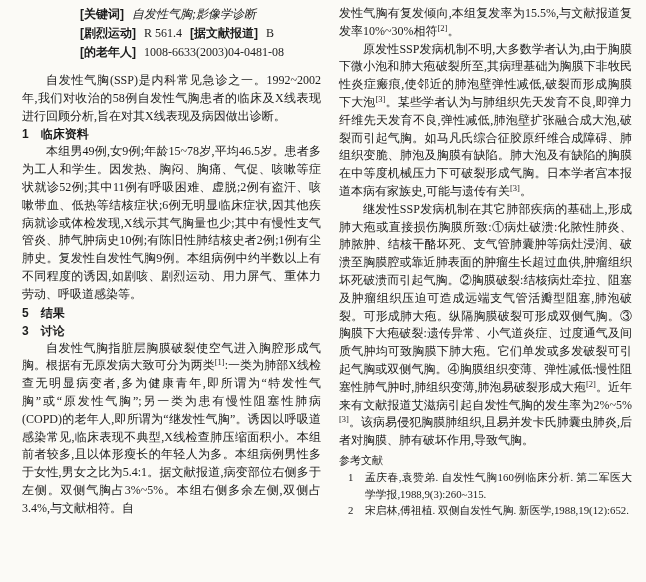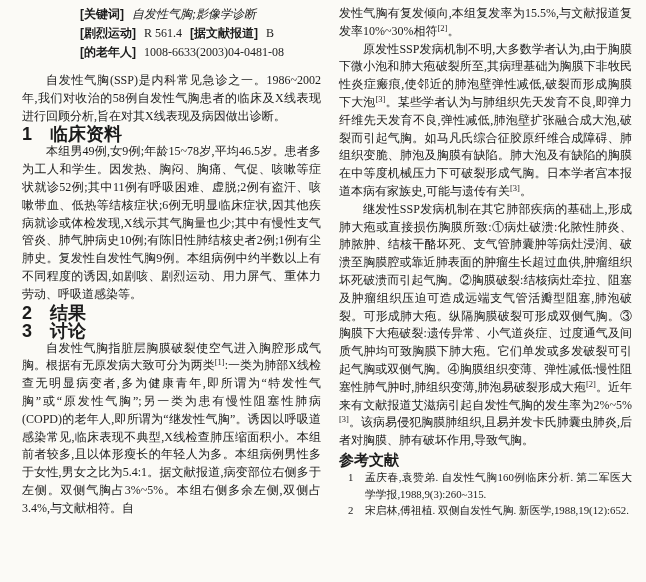--- a/index.html
+++ b/index.html
@@ -86,7 +86,7 @@
       </div>
     </div>
 
-    <p class="para">自发性气胸(SSP)是内科常见急诊之一。1986~2002年,我们对收治的58例自发性气胸患者的临床及X线表现进行回顾分析,旨在对其X线表现及病因做出诊断。</p>
+    <p class="para">自发性气胸(SSP)是内科常见急诊之一。1992~2002年,我们对收治的58例自发性气胸患者的临床及X线表现进行回顾分析,旨在对其X线表现及病因做出诊断。</p>
 
     <div class="heading">1　临床资料</div>
     <p class="para">本组男49例,女9例;年龄15~78岁,平均46.5岁。患者多为工人和学生。因发热、胸闷、胸痛、气促、咳嗽等症状就诊52例;其中11例有呼吸困难、虚脱;2例有盗汗、咳嗽带血、低热等结核症状;6例无明显临床症状,因其他疾病就诊或体检发现,X线示其气胸量也少;其中有慢性支气管炎、肺气肿病史10例;有陈旧性肺结核史者2例;1例有尘肺史。复发性自发性气胸9例。本组病例中约半数以上有不同程度的诱因,如剧咳、剧烈运动、用力屏气、重体力劳动、呼吸道感染等。</p>

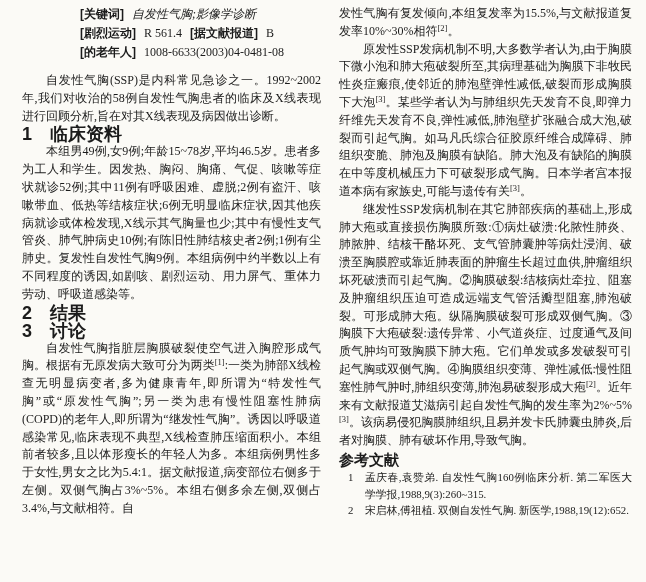--- a/index.html
+++ b/index.html
@@ -44,7 +44,7 @@
   .heading {
     font-family: "Liberation Sans", "DejaVu Sans", sans-serif;
     font-weight: bold;
-    font-size: 18px;
+    font-size: 12px;
     line-height: 18px;
     margin: 0;
   }

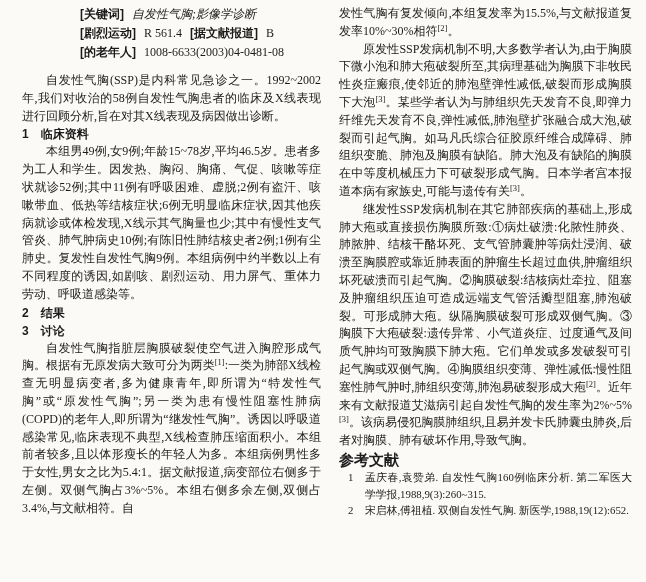--- a/index.html
+++ b/index.html
@@ -91,7 +91,7 @@
     <div class="heading">1　临床资料</div>
     <p class="para">本组男49例,女9例;年龄15~78岁,平均46.5岁。患者多为工人和学生。因发热、胸闷、胸痛、气促、咳嗽等症状就诊52例;其中11例有呼吸困难、虚脱;2例有盗汗、咳嗽带血、低热等结核症状;6例无明显临床症状,因其他疾病就诊或体检发现,X线示其气胸量也少;其中有慢性支气管炎、肺气肿病史10例;有陈旧性肺结核史者2例;1例有尘肺史。复发性自发性气胸9例。本组病例中约半数以上有不同程度的诱因,如剧咳、剧烈运动、用力屏气、重体力劳动、呼吸道感染等。</p>
 
-    <div class="heading">2　结果</div>
+    <div class="heading">5　结果</div>
 
     <div class="heading">3　讨论</div>
     <p class="para">自发性气胸指脏层胸膜破裂使空气进入胸腔形成气胸。根据有无原发病大致可分为两类<sup>[1]</sup>:一类为肺部X线检查无明显病变者,多为健康青年,即所谓为“特发性气胸”或“原发性气胸”;另一类为患有慢性阻塞性肺病(COPD)的老年人,即所谓为“继发性气胸”。诱因以呼吸道感染常见,临床表现不典型,X线检查肺压缩面积小。本组前者较多,且以体形瘦长的年轻人为多。本组病例男性多于女性,男女之比为5.4:1。据文献报道,病变部位右侧多于左侧。双侧气胸占3%~5%。本组右侧多余左侧,双侧占3.4%,与文献相符。自</p>

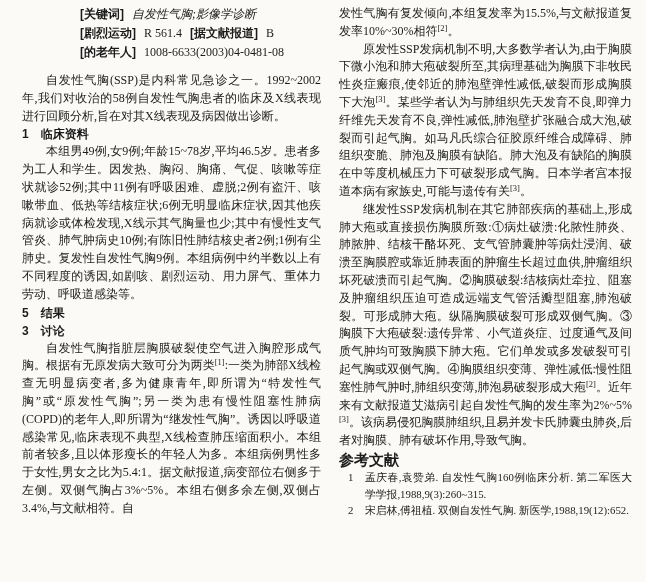--- a/index.html
+++ b/index.html
@@ -53,8 +53,8 @@
 
   .refs-heading {
     font-family: "Liberation Sans", "DejaVu Sans", sans-serif;
-    font-weight: bold;
-    font-size: 15px;
+    font-weight: normal;
+    font-size: 11px;
     line-height: 18px;
     margin-top: 1px;
   }

